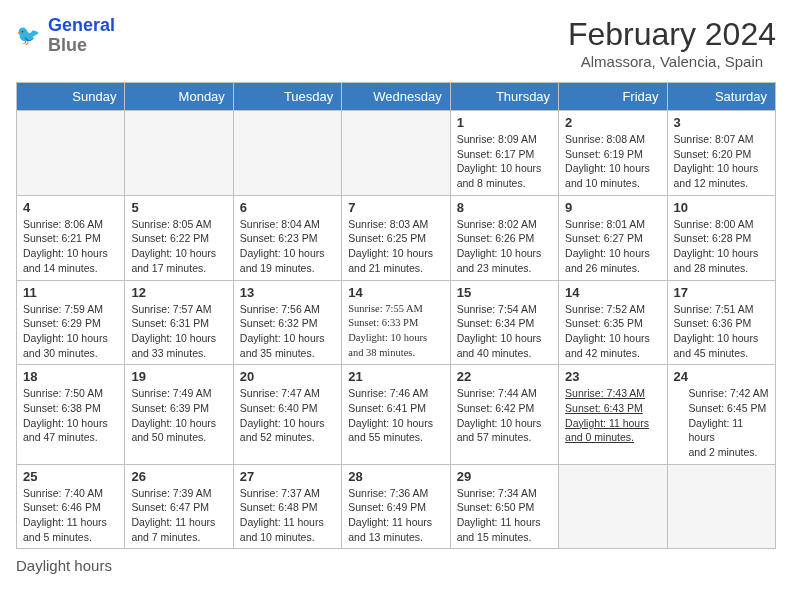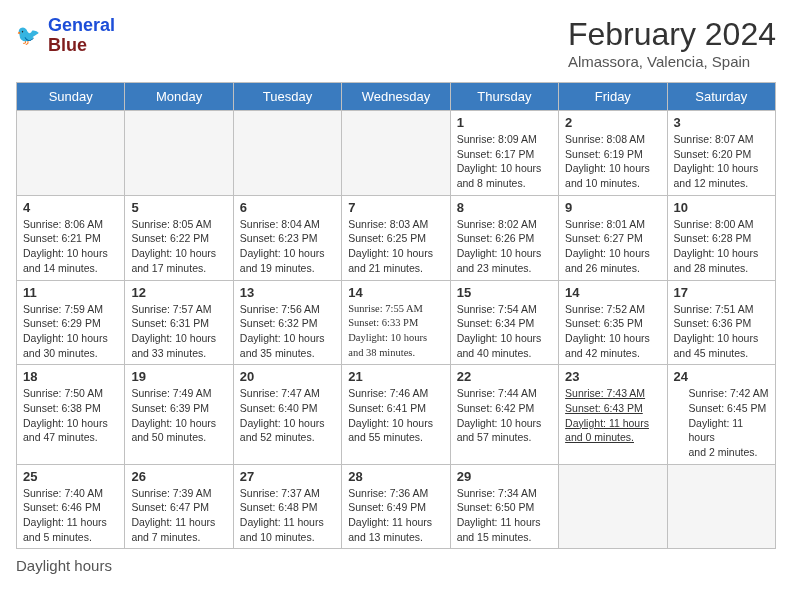--- a/index.html
+++ b/index.html
@@ -99,7 +99,7 @@
     </svg>
     <div class="logo-text">
       <span>General</span><br>
-      <span style="color:#7f1d1d">Blue</span>
+      <span style="color:#737373">Blue</span>
     </div>
   </div>
   <div class="title-area">

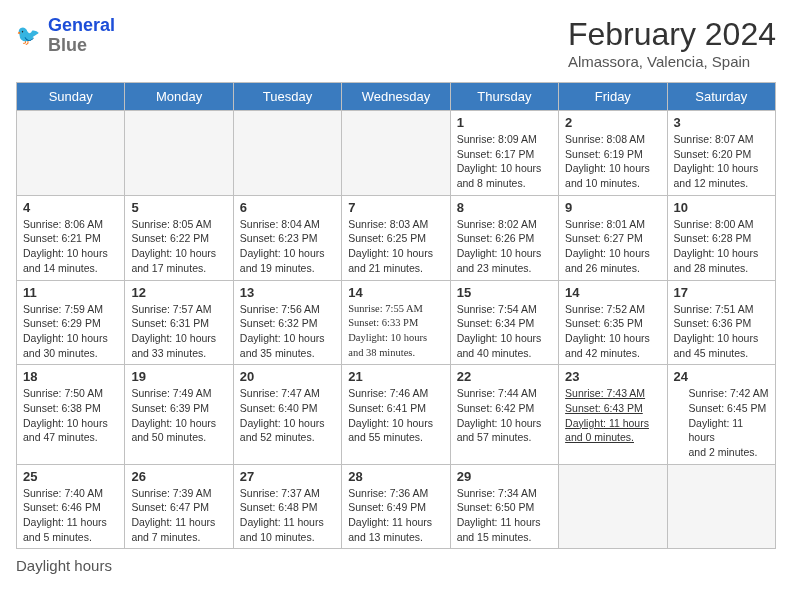--- a/index.html
+++ b/index.html
@@ -35,7 +35,7 @@
       height: 28px;
     }
     .title-area {
-      text-align: left;
+      text-align: center;
     }
     .main-title {
       font-size: 32px;

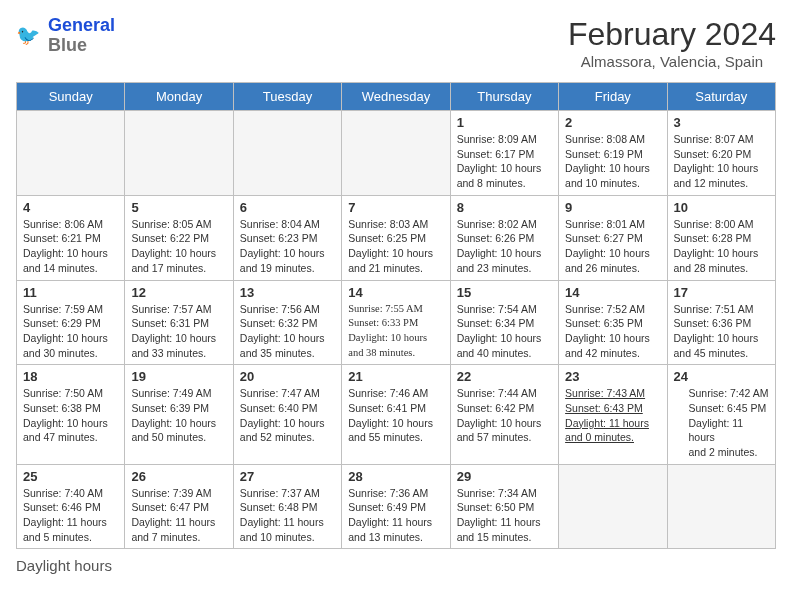--- a/index.html
+++ b/index.html
@@ -55,7 +55,7 @@
       background-color: #3a7bbf;
       color: #fff;
       padding: 6px 8px;
-      text-align: center;
+      text-align: right;
       font-size: 13px;
       font-weight: normal;
       border: 1px solid #c0c0c0;

